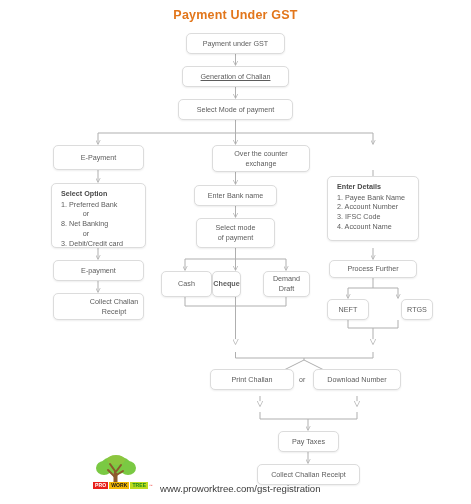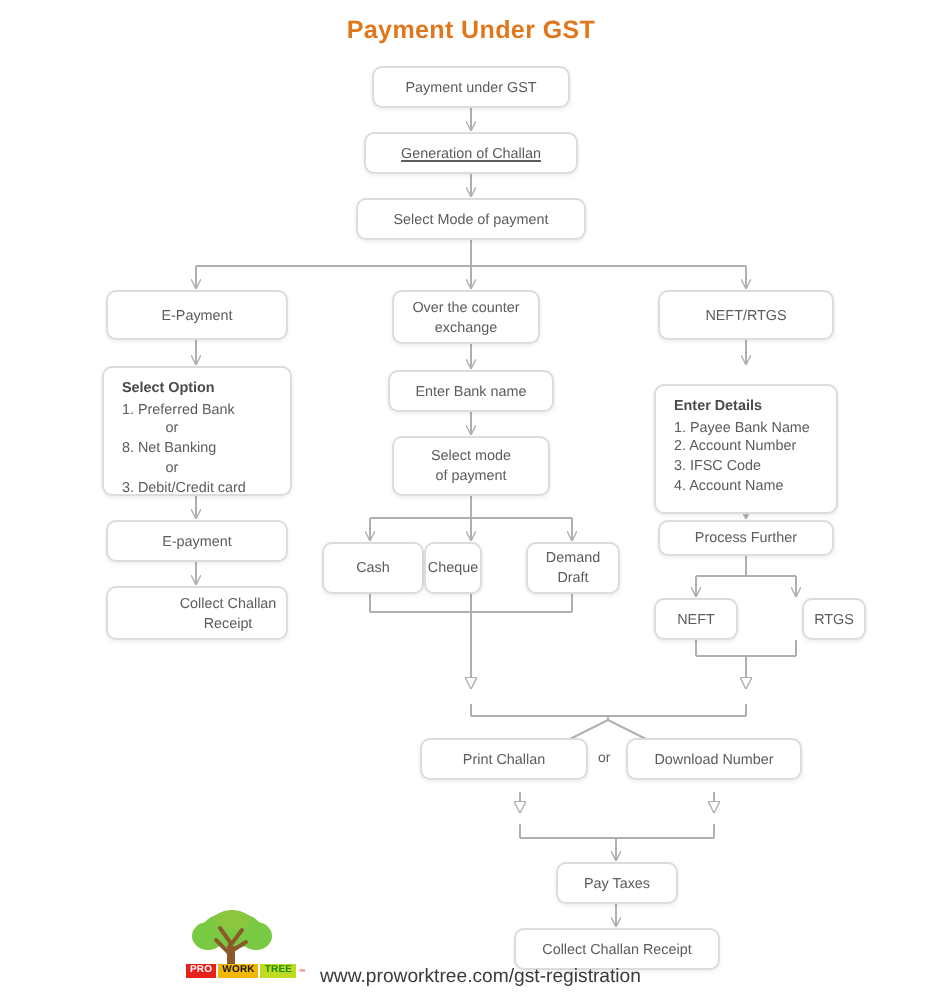--- a/index.html
+++ b/index.html
@@ -208,7 +208,7 @@
   <div class="node" style="left:53px; top:293px; width:91px; height:27px; white-space:pre-line;padding-left:35px;">Collect Challan
 Receipt</div>
 
-  <div class="node" style="left:196px; top:145px; width:74px; height:27px; white-space:pre-line;">Over the counter
+  <div class="node" style="left:212px; top:145px; width:98px; height:27px; white-space:pre-line;">Over the counter
 exchange</div>
 
   <div class="node" style="left:194px; top:185px; width:83px; height:21px;">Enter Bank name</div>

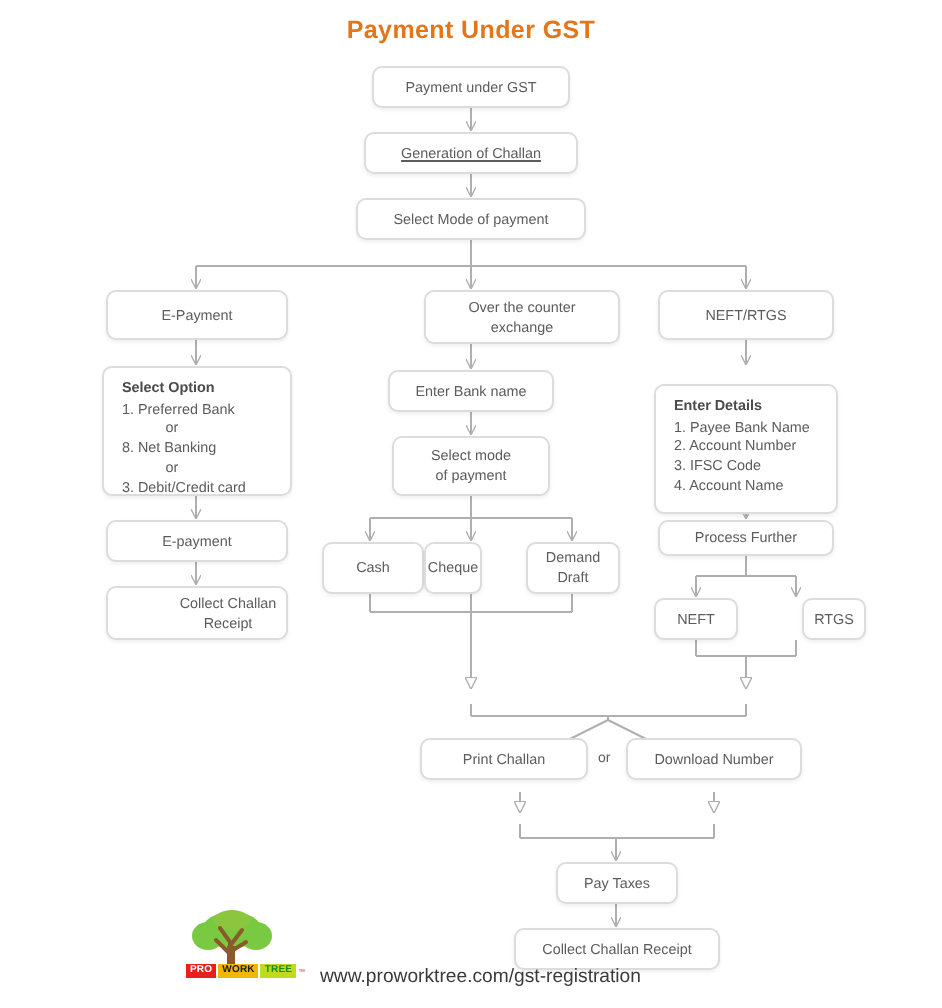--- a/index.html
+++ b/index.html
@@ -223,7 +223,6 @@
   <div class="node" style="left:263px; top:271px; width:47px; height:26px; white-space:pre-line;">Demand
 Draft</div>
 
-  <div class="node" style="left:329px; top:145px; width:88px; height:25px;">NEFT/RTGS</div>
 
   <div class="node list" style="left:327px; top:192px; width:92px; height:65px;">
     <span class="hdr">Enter Details</span>

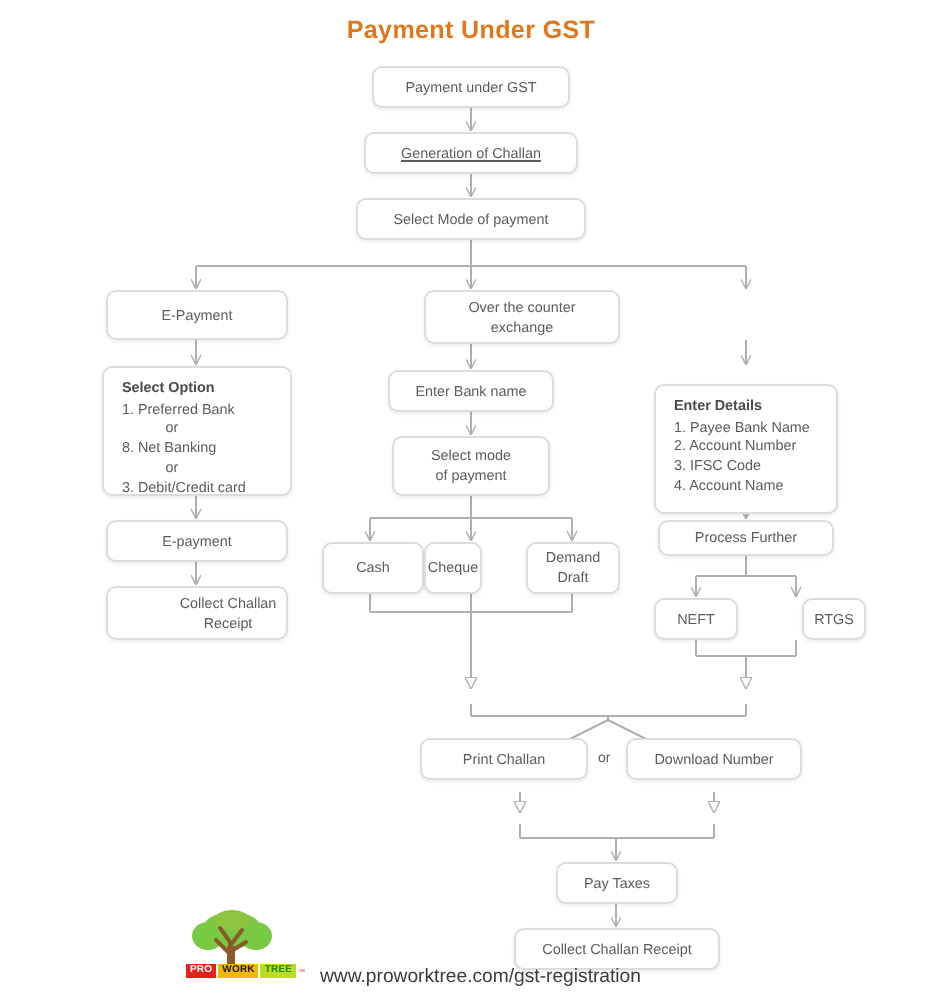--- a/index.html
+++ b/index.html
@@ -224,7 +224,7 @@
 Draft</div>
 
 
-  <div class="node list" style="left:327px; top:192px; width:92px; height:65px;">
+  <div class="node list" style="left:327px; top:176px; width:92px; height:65px;">
     <span class="hdr">Enter Details</span>
     <span class="li">1. Payee Bank Name</span>
     <span class="li">2. Account Number</span>

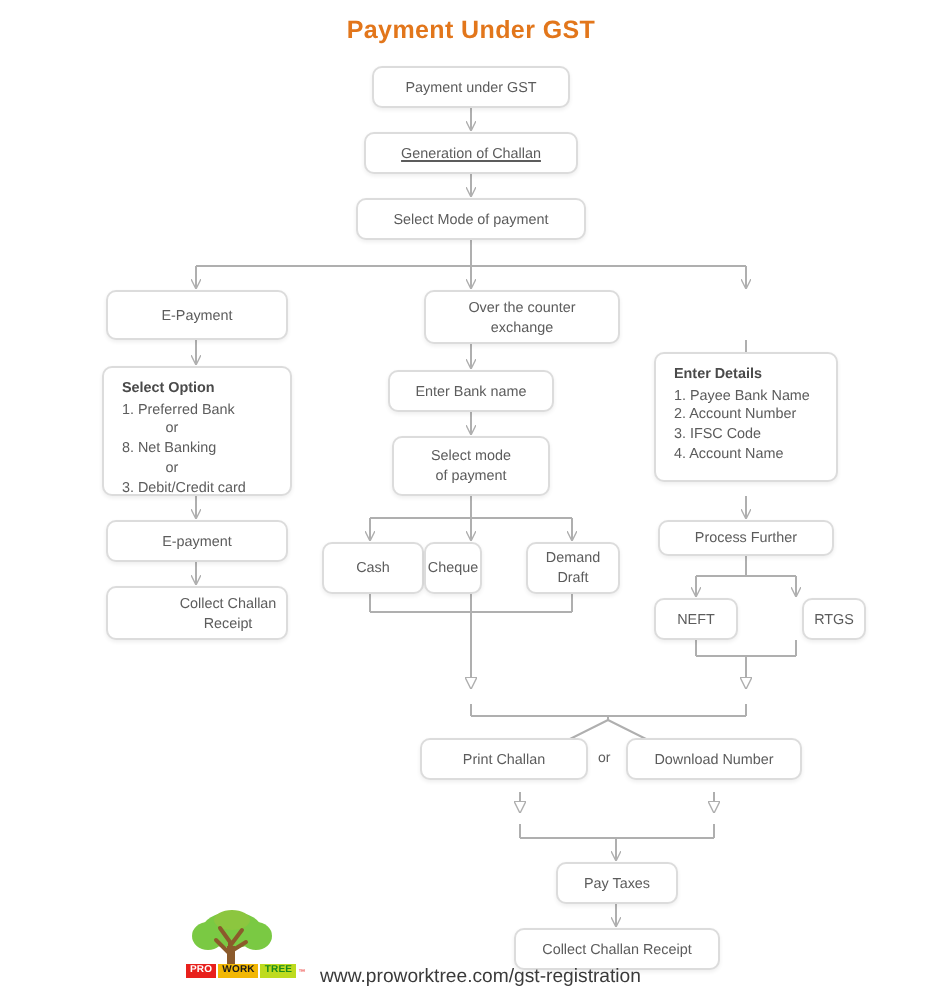--- a/index.html
+++ b/index.html
@@ -218,7 +218,7 @@
 
   <div class="node" style="left:161px; top:271px; width:51px; height:26px;">Cash</div>
 
-  <div class="node" style="left:212px; top:271px; width:29px; height:26px;">Cheque</div>
+  <div class="node" style="left:212px; top:271px; width:29px; height:26px;font-weight:bold;">Cheque</div>
 
   <div class="node" style="left:263px; top:271px; width:47px; height:26px; white-space:pre-line;">Demand
 Draft</div>

